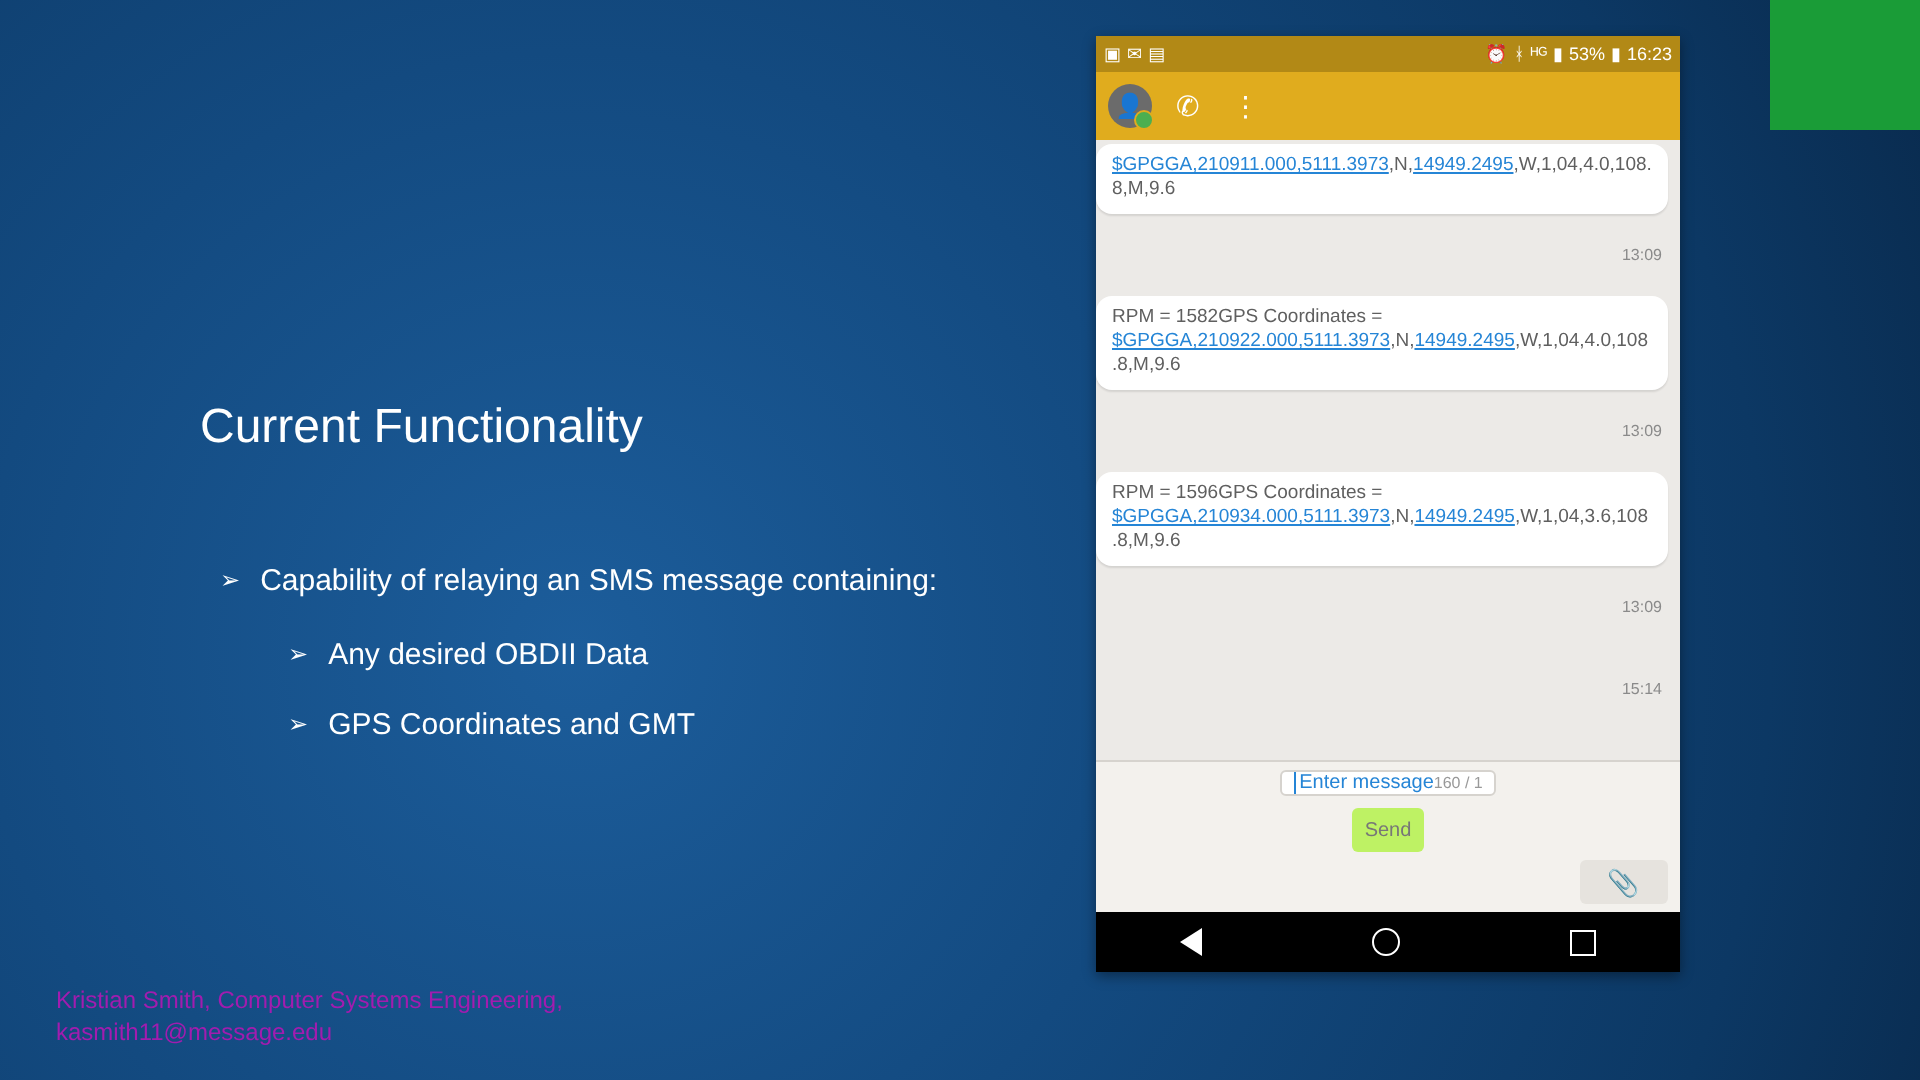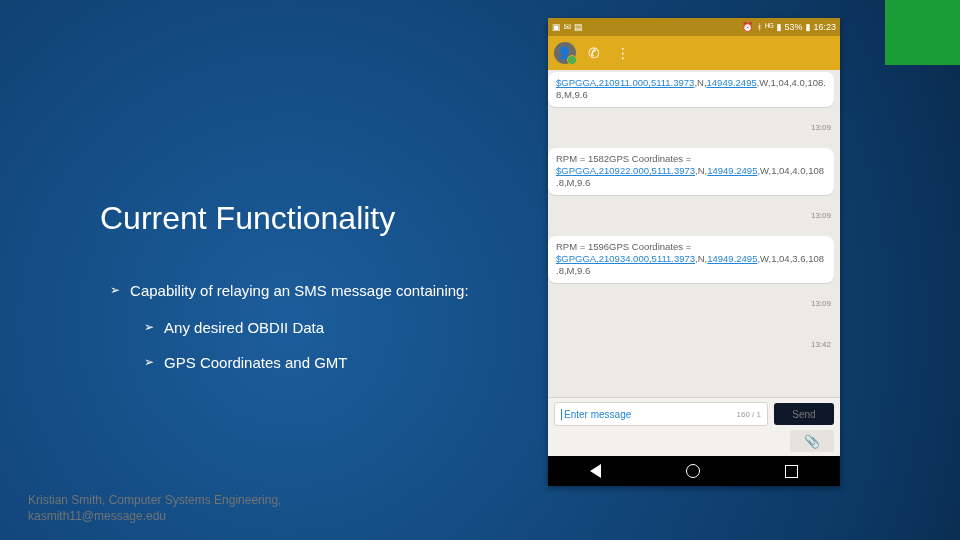--- a/index.html
+++ b/index.html
@@ -31,7 +31,7 @@
     position: absolute;
     top: 200px;
     left: 100px;
-    font-size: 32px;
+    font-size: 24px;
     font-weight: 400;
     color: #ffffff;
   }

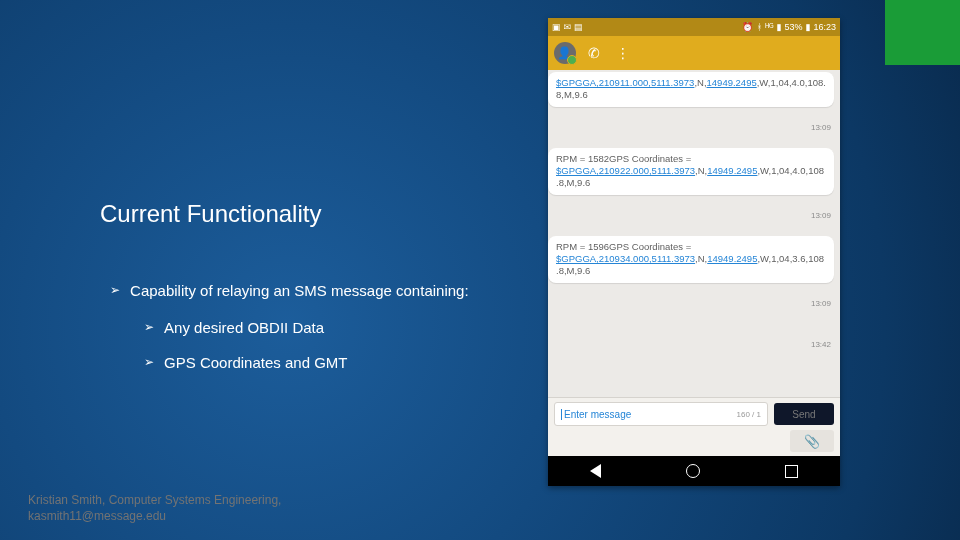--- a/index.html
+++ b/index.html
@@ -316,7 +316,7 @@
         <div class="msg-time">13:09</div>
       </div>
       <div class="bubble-wrap">
-        <div class="msg-time">13:42</div>
+        <div class="msg-time">15:14</div>
       </div>
     </div>
 

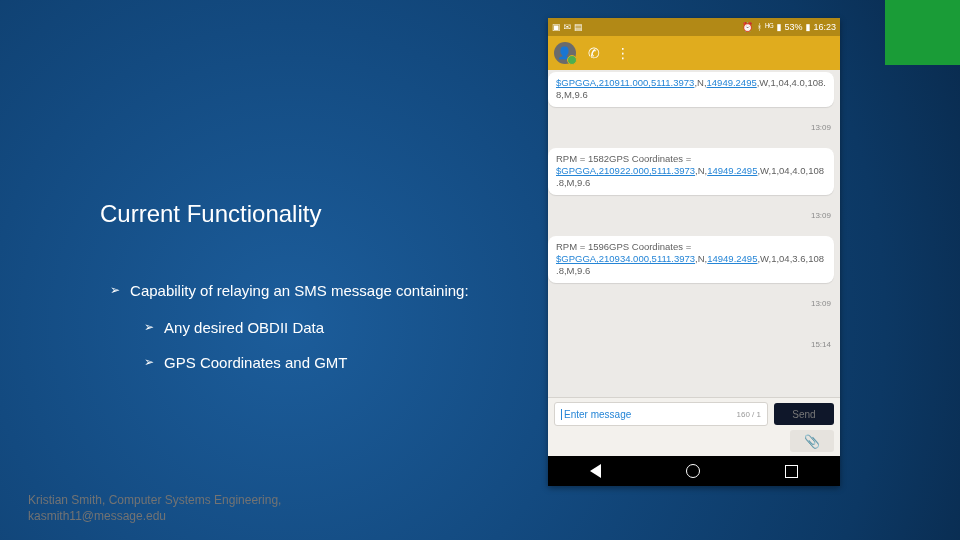--- a/index.html
+++ b/index.html
@@ -182,6 +182,7 @@
     display: flex;
     align-items: center;
     gap: 6px;
+    flex-direction: column;
   }
   .compose-input {
     flex: 1;

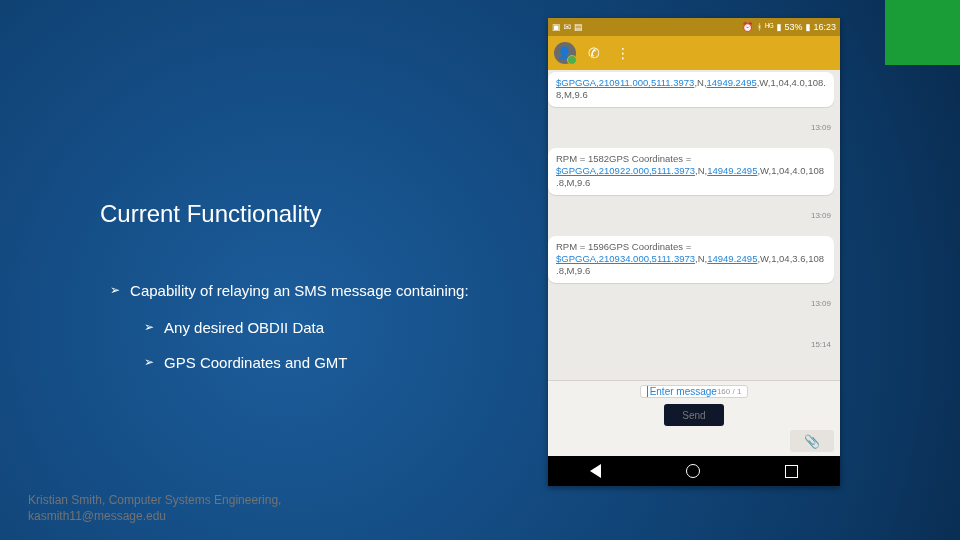--- a/index.html
+++ b/index.html
@@ -199,9 +199,9 @@
   }
   .compose-input .cursor { color: #2585d6; border-left: 1px solid #2585d6; padding-left:2px;}
   .send-btn {
-    width: 60px;
+    width: 36px;
     height: 22px;
-    background: #0f172a;
+    background: #bef264;
     border-radius: 3px;
     font-size: 10px;
     color: #777;

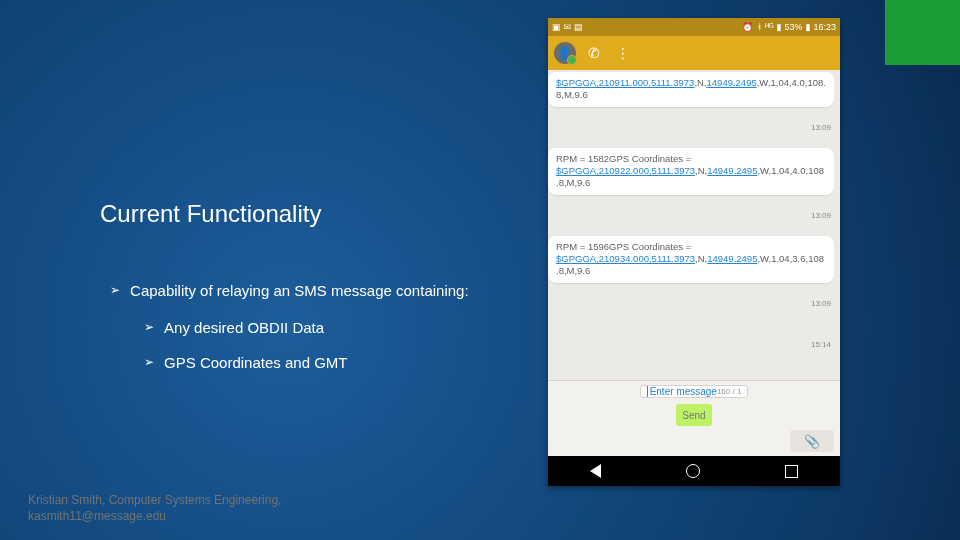--- a/index.html
+++ b/index.html
@@ -66,7 +66,7 @@
     left: 28px;
     font-size: 12px;
     line-height: 1.35;
-    color: #737373;
+    color: #a21caf;
   }
 
   

